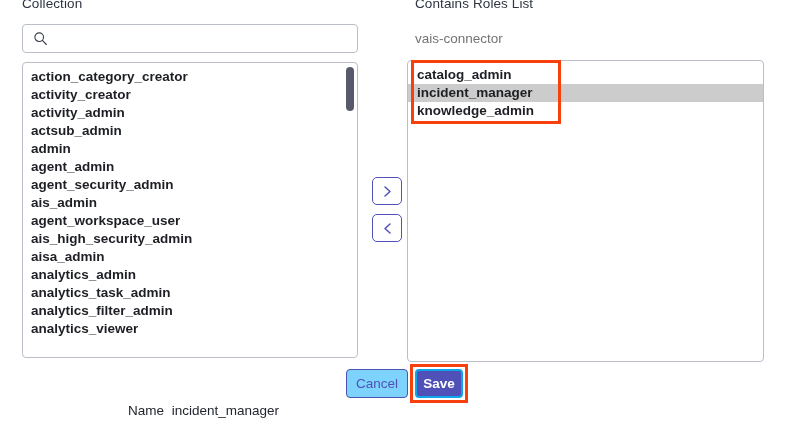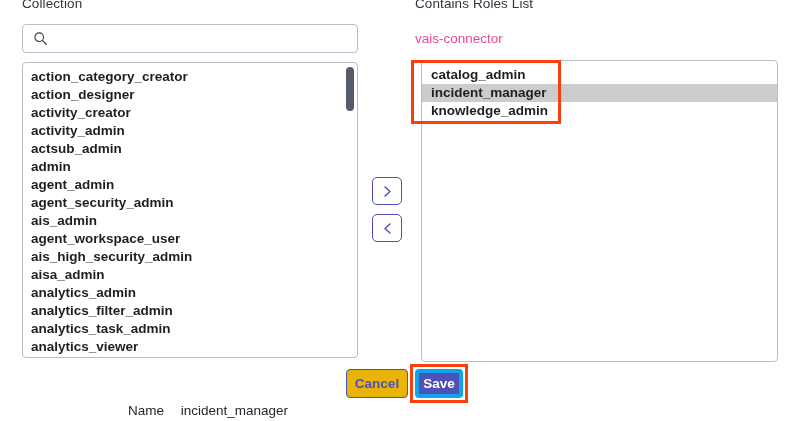--- a/index.html
+++ b/index.html
@@ -36,7 +36,7 @@
     left: 415px;
     top: 31px;
     font-size: 13.5px;
-    color: #ec4899;
+    color: #737373;
     white-space: nowrap;
   }
 

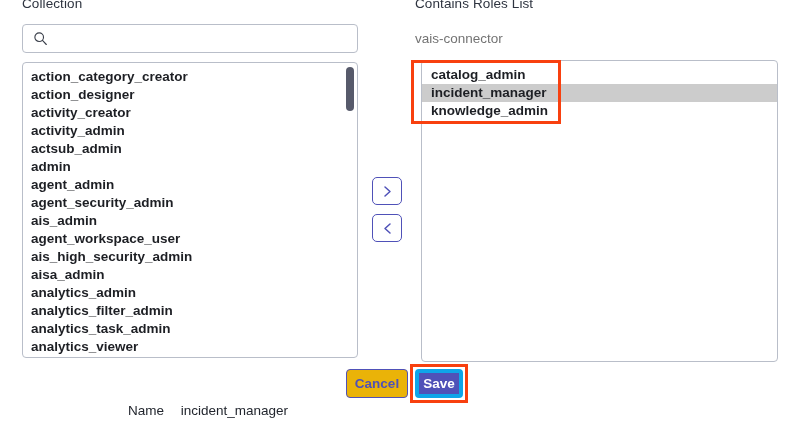--- a/index.html
+++ b/index.html
@@ -90,7 +90,7 @@
     height: 296px;
   }
   #selected-list {
-    left: 421px;
+    left: 407px;
     top: 60px;
     width: 357px;
     height: 302px;

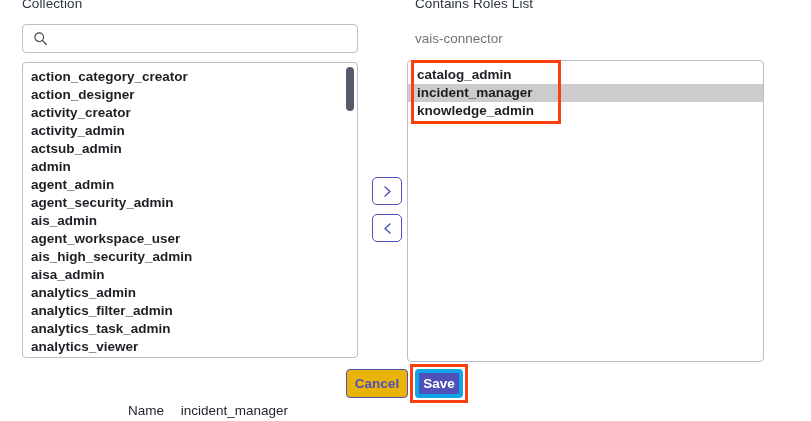--- a/index.html
+++ b/index.html
@@ -232,7 +232,6 @@
   <div id="available-list" class="listbox">
     <div class="list-inner" id="available-options">
         <div class="opt">action_category_creator</div>
-        <div class="opt">action_designer</div>
         <div class="opt">activity_creator</div>
         <div class="opt">activity_admin</div>
         <div class="opt">actsub_admin</div>

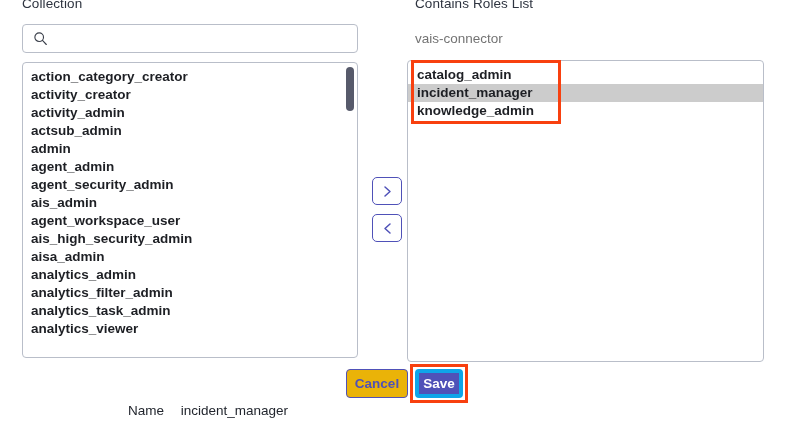--- a/index.html
+++ b/index.html
@@ -243,8 +243,8 @@
         <div class="opt">ais_high_security_admin</div>
         <div class="opt">aisa_admin</div>
         <div class="opt">analytics_admin</div>
+        <div class="opt">analytics_task_admin</div>
         <div class="opt">analytics_filter_admin</div>
-        <div class="opt">analytics_task_admin</div>
         <div class="opt">analytics_viewer</div>
       </div>
     <div id="available-scrollbar">

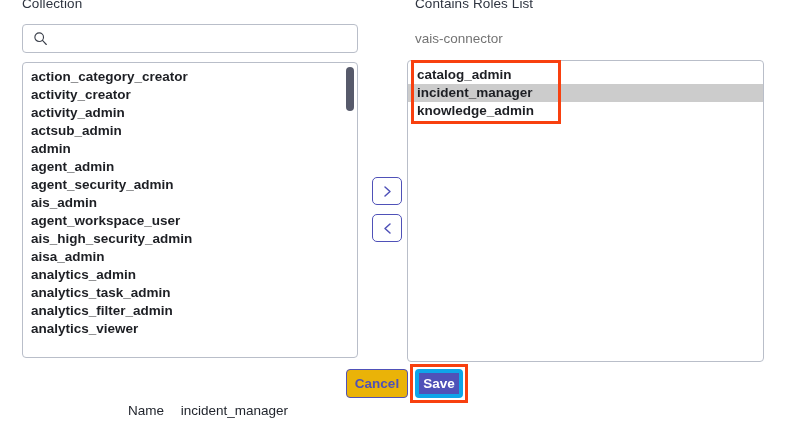--- a/index.html
+++ b/index.html
@@ -168,11 +168,11 @@
     height: 29px;
     border: 1px solid #4f51b8;
     border-radius: 4px;
-    background: #eab308;
+    background: #7dd3fc;
     color: #4f51b8;
     font-family: "Liberation Sans", sans-serif;
     font-size: 13.5px;
-    font-weight: bold;
+    font-weight: normal;
     cursor: pointer;
     padding: 0;
   }

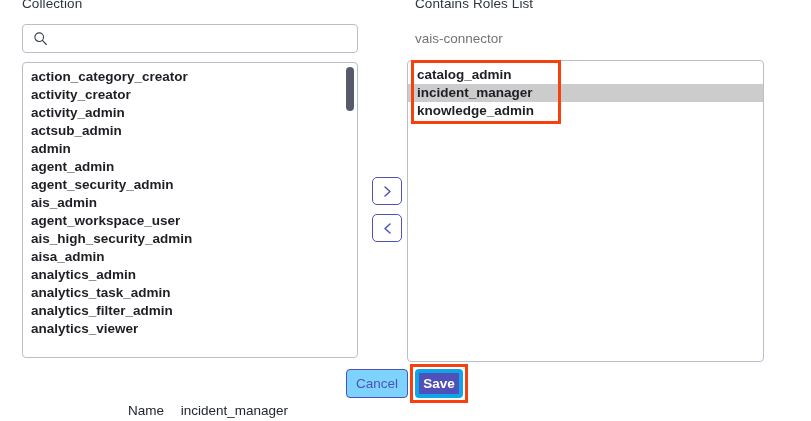--- a/index.html
+++ b/index.html
@@ -182,7 +182,7 @@
     top: 369px;
     width: 48px;
     height: 29px;
-    border: 4px solid #0ea5e9;
+    border: 2px solid #0ea5e9;
     border-radius: 4px;
     background: #4f51b8;
     color: #ffffff;

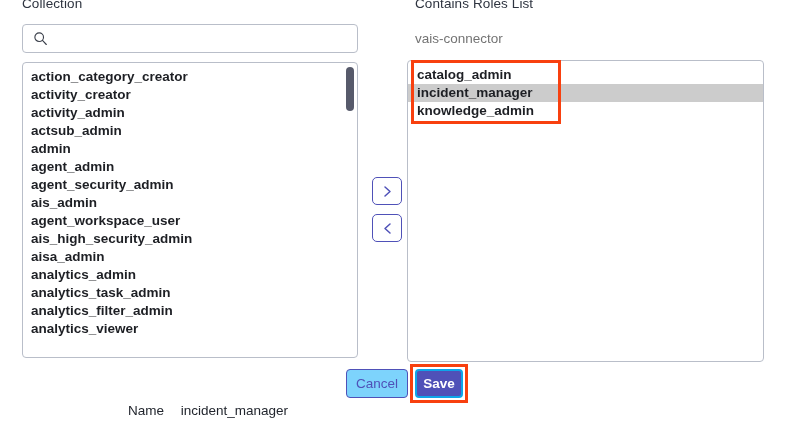--- a/index.html
+++ b/index.html
@@ -202,7 +202,7 @@
     color: #22262e;
     white-space: nowrap;
   }
-  #name-row .nm-label { margin-right: 13px; }
+  #name-row .nm-label { margin-right: 4px; }
 
   
   .annot {

